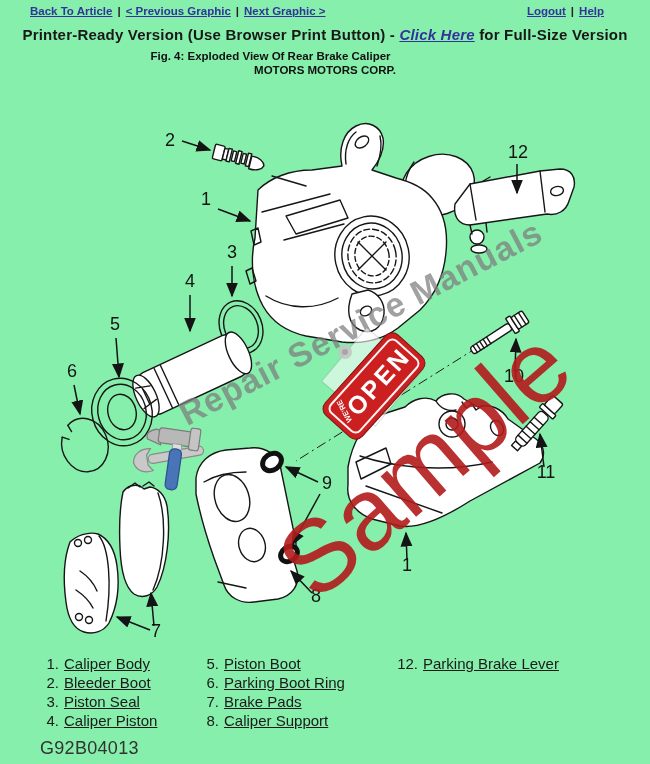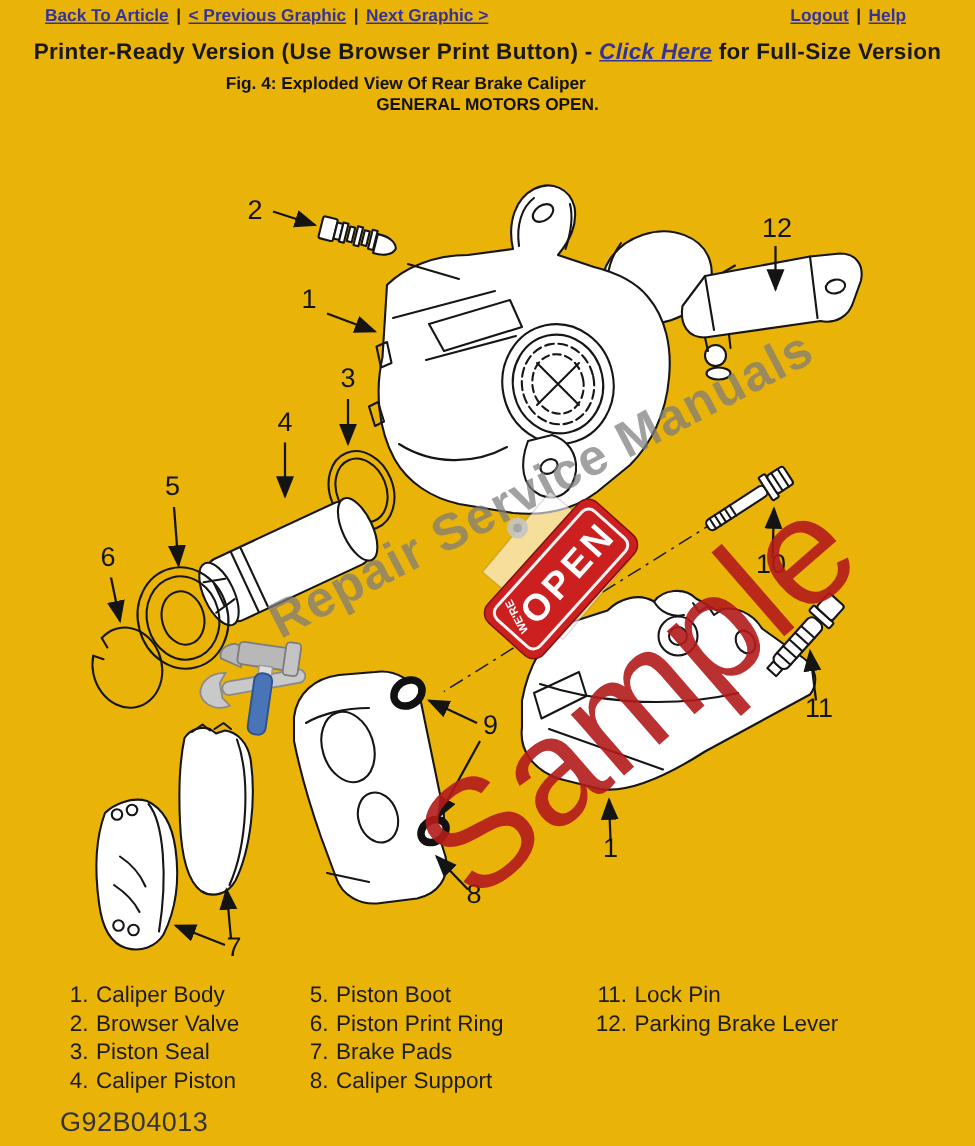--- a/index.html
+++ b/index.html
@@ -7,7 +7,7 @@
     --sign-red:#cc2020; --logo-blue:#4a74b8;
   }
   html,body{margin:0;padding:0;background:#fff;}
-  .page{position:relative;width:650px;height:764px;background:#eab308;overflow:hidden;
+  .page{position:relative;width:650px;height:764px;background:#86efac;overflow:hidden;
         font-family:"Liberation Sans",sans-serif;color:#181818;}
   
   .nav{position:absolute;top:5px;left:30px;right:46px;display:flex;justify-content:space-between;

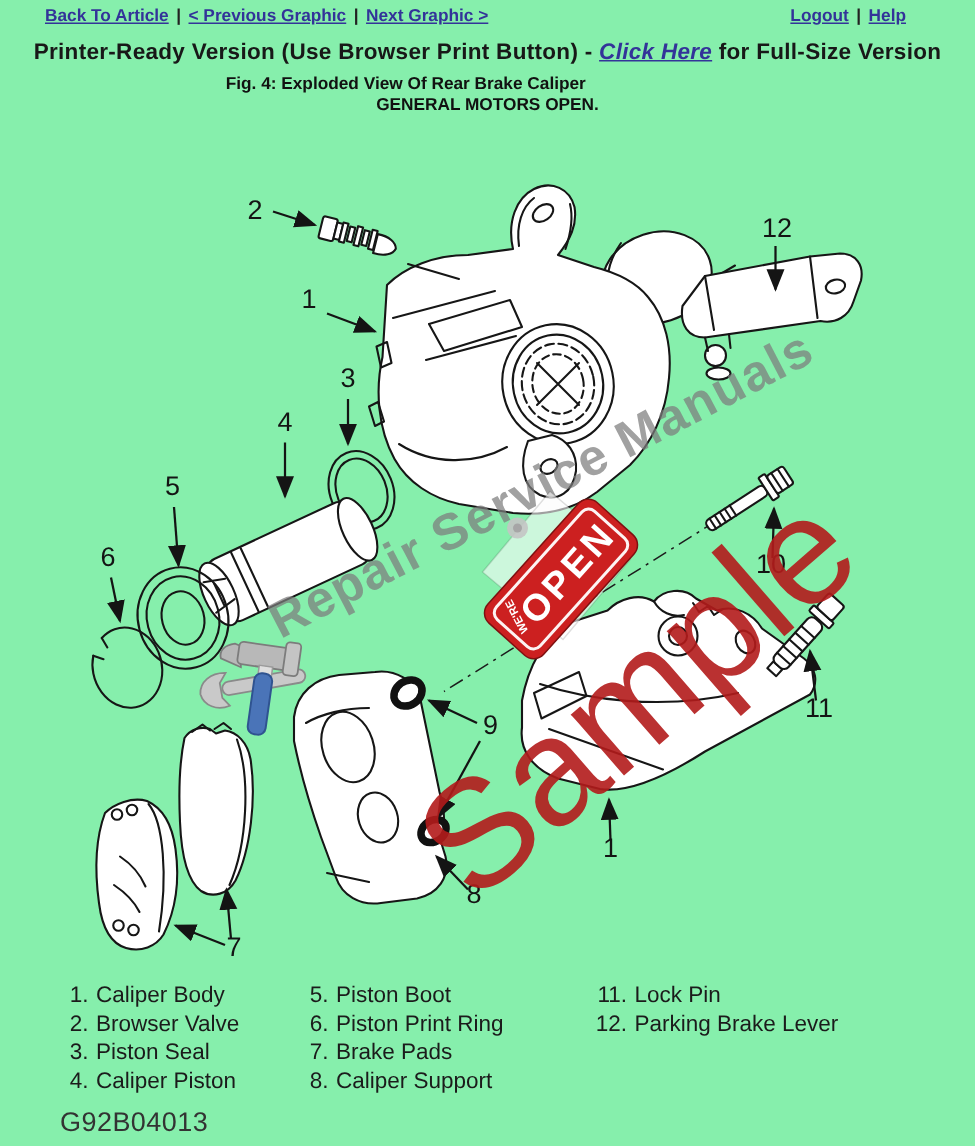--- a/index.html
+++ b/index.html
@@ -52,7 +52,7 @@
 
   <div class="title"><span>Printer-Ready Version (Use Browser Print Button) - </span><a>Click Here</a><span> for Full-Size Version</span></div>
   <div class="figcap">Fig. 4: Exploded View Of Rear Brake Caliper</div>
-  <div class="company">GENERAL MOTORS OPEN.</div>
+  <div class="company">MOTORS MOTORS CORP.</div>
 
   <svg class="diagram" width="650" height="575" viewBox="0 0 650 575">
     <defs>

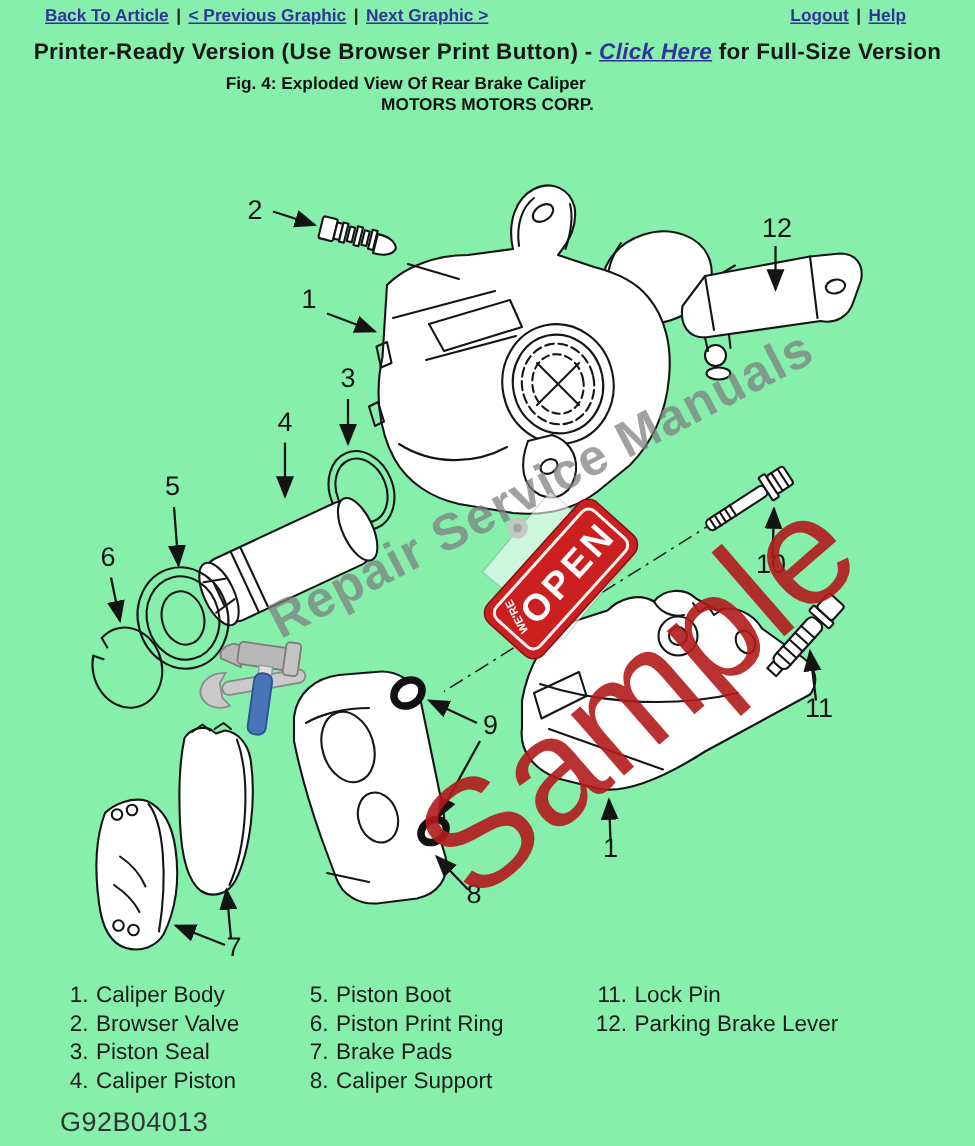--- a/index.html
+++ b/index.html
@@ -28,7 +28,7 @@
   svg .callout{font-size:18px;fill:#141414;text-anchor:middle;font-family:"Liberation Sans",sans-serif;}
   svg .arrow{stroke:#141414;stroke-width:1.5;fill:none;}
   
-  .legend{position:absolute;top:654px;left:44px;display:flex;font-size:15px;color:#1b1b1b;}
+  .legend{position:absolute;top:654px;left:44px;display:flex;font-size:15px;color:#1b1b1b;text-decoration:underline;}
   .legend .col{line-height:19px;white-space:nowrap;}
   .legend .c1{width:160px;} .legend .c2{width:188px;}
   .legend .num{display:inline-block;text-align:right;margin-right:5px;}

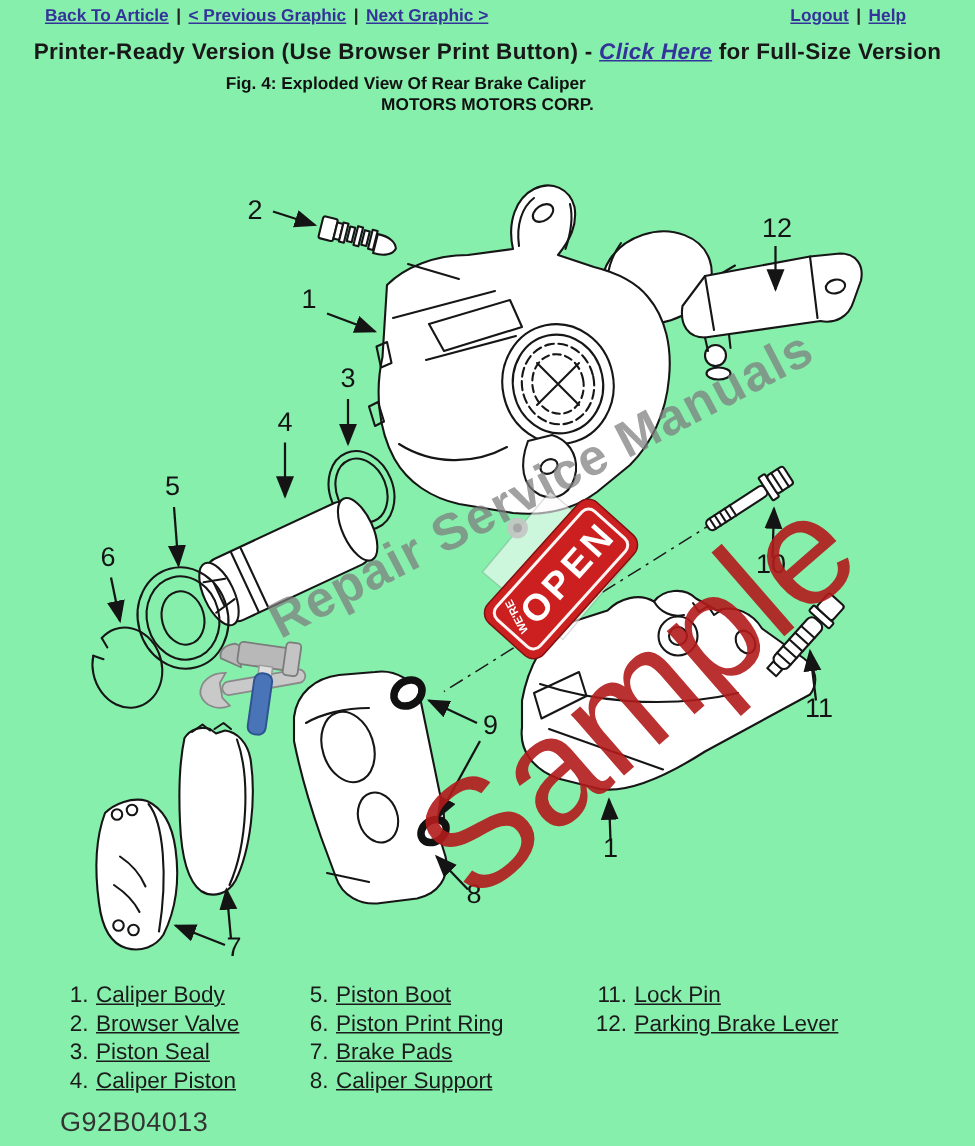--- a/index.html
+++ b/index.html
@@ -262,7 +262,6 @@
       <div><span class="num">8.</span><span>Caliper Support</span></div>
     </div>
     <div class="col c3">
-      <div><span class="num">11.</span><span>Lock Pin</span></div>
       <div><span class="num">12.</span><span>Parking Brake Lever</span></div>
     </div>
   </div>

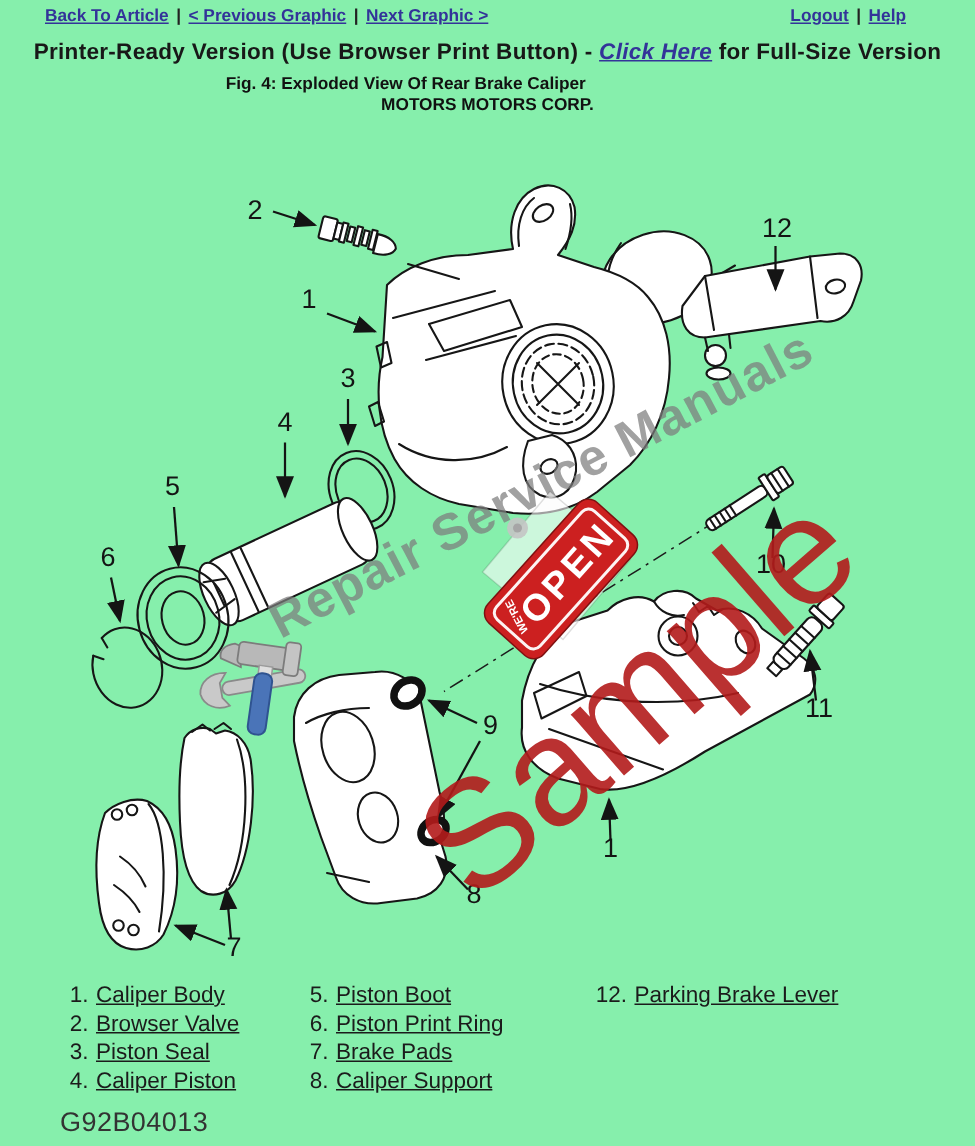--- a/index.html
+++ b/index.html
@@ -251,7 +251,7 @@
   <div class="legend">
     <div class="col c1">
       <div><span class="num">1.</span><span>Caliper Body</span></div>
-      <div><span class="num">2.</span><span>Browser Valve</span></div>
+      <div><span class="num">2.</span><span>Bleeder Boot</span></div>
       <div><span class="num">3.</span><span>Piston Seal</span></div>
       <div><span class="num">4.</span><span>Caliper Piston</span></div>
     </div>

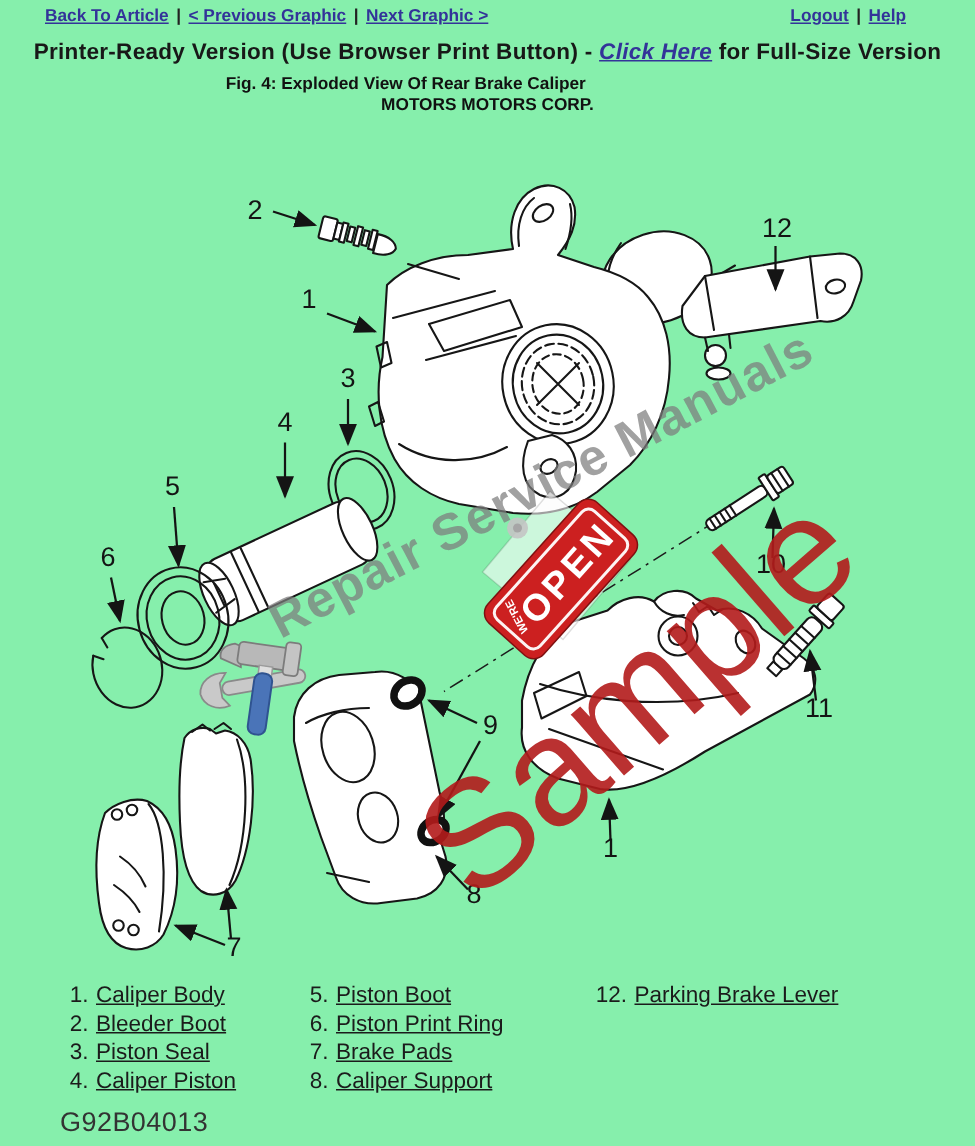--- a/index.html
+++ b/index.html
@@ -257,7 +257,7 @@
     </div>
     <div class="col c2">
       <div><span class="num">5.</span><span>Piston Boot</span></div>
-      <div><span class="num">6.</span><span>Piston Print Ring</span></div>
+      <div><span class="num">6.</span><span>Parking Boot Ring</span></div>
       <div><span class="num">7.</span><span>Brake Pads</span></div>
       <div><span class="num">8.</span><span>Caliper Support</span></div>
     </div>

